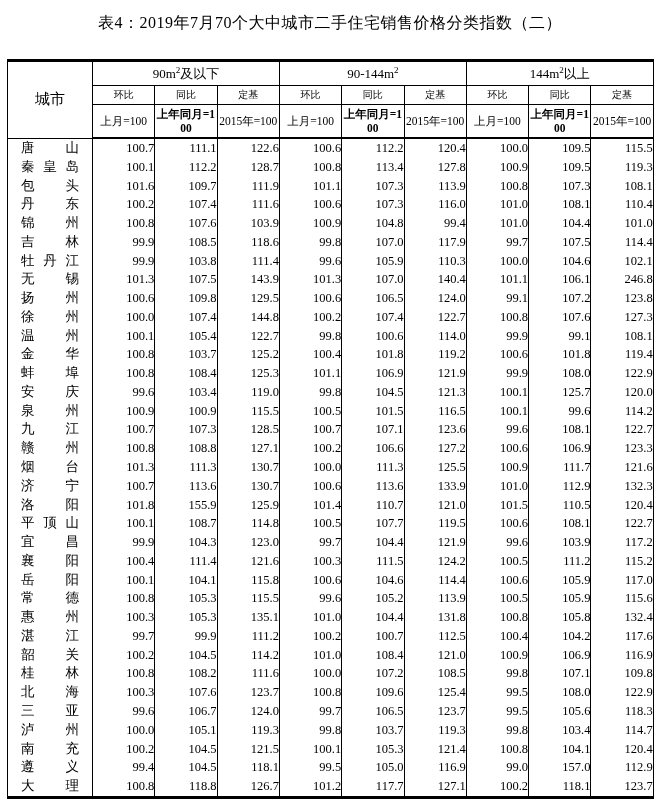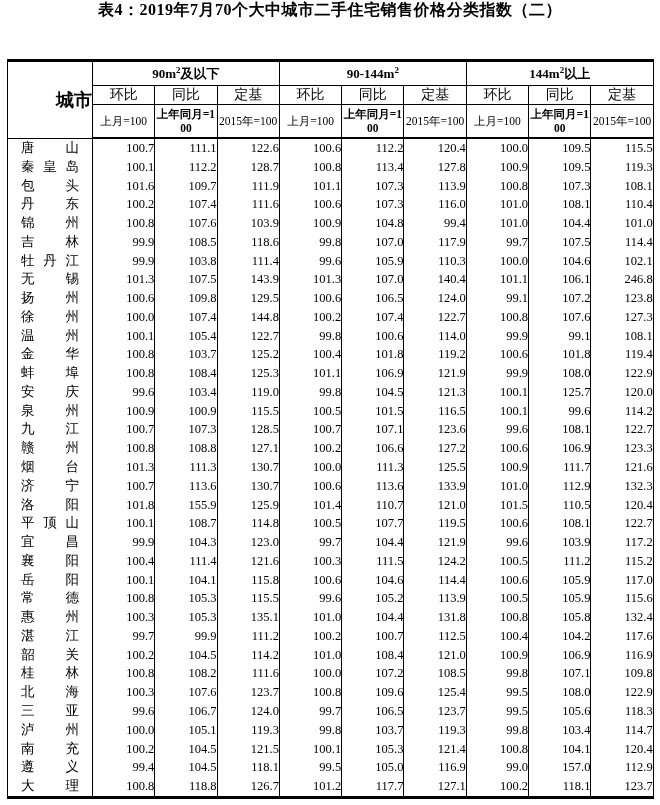--- a/index.html
+++ b/index.html
@@ -20,9 +20,10 @@
   }
   .title {
     margin: 0;
+    padding-top: 13px;
     text-align: center;
     font-size: 16px;
-    font-weight: bold;
+    font-weight: normal;
     letter-spacing: 0.5px;
     font-family: "Liberation Serif", "DejaVu Serif", serif;
   }

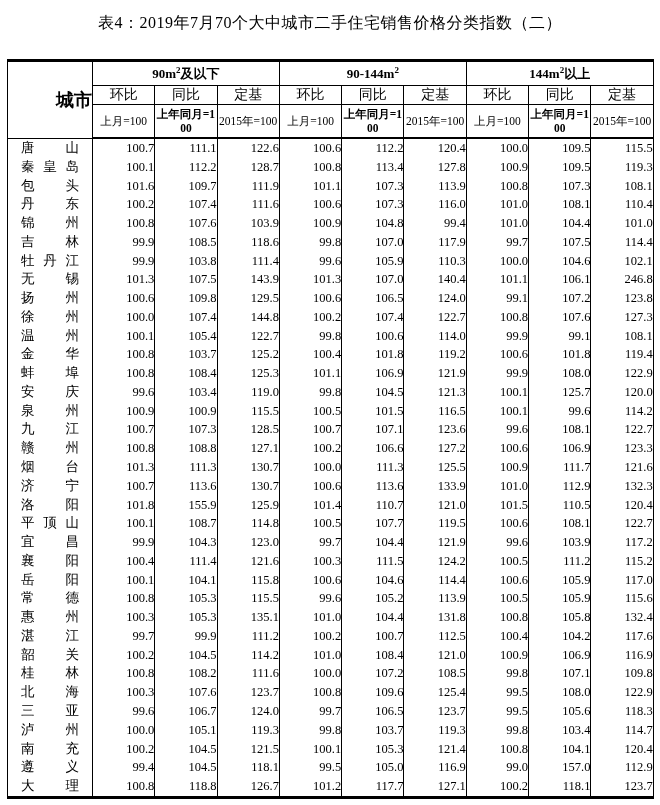--- a/index.html
+++ b/index.html
@@ -46,7 +46,7 @@
     overflow: hidden;
   }
   
-  tr.h1 th { height: 23px; border-bottom: 1px solid #000; font-size: 13px; text-align: center; font-weight: bold; }
+  tr.h1 th { height: 23px; border-bottom: 1px solid #000; font-size: 13px; text-align: center; }
   tr.h1 th.cityh { font-size: 18px; text-align: right; }
   tr.h2 th { height: 18px; border-bottom: 1px solid #000; font-size: 14px; text-align: center; }
   tr.h3 th { height: 32px; border-bottom: 2px solid #000; font-size: 11.5px; text-align: center; line-height: 1.25; padding: 0 1px; white-space: nowrap; }

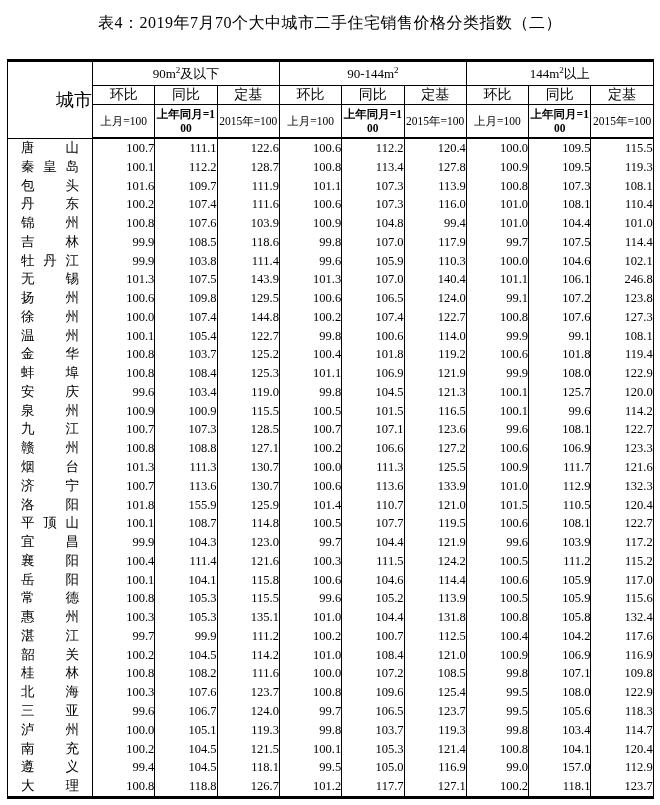--- a/index.html
+++ b/index.html
@@ -47,7 +47,7 @@
   }
   
   tr.h1 th { height: 23px; border-bottom: 1px solid #000; font-size: 13px; text-align: center; }
-  tr.h1 th.cityh { font-size: 18px; text-align: right; }
+  tr.h1 th.cityh { font-size: 15px; }
   tr.h2 th { height: 18px; border-bottom: 1px solid #000; font-size: 14px; text-align: center; }
   tr.h3 th { height: 32px; border-bottom: 2px solid #000; font-size: 11.5px; text-align: center; line-height: 1.25; padding: 0 1px; white-space: nowrap; }
   tr.h3 th.wrap { word-break: break-all; white-space: normal; font-weight: bold; }

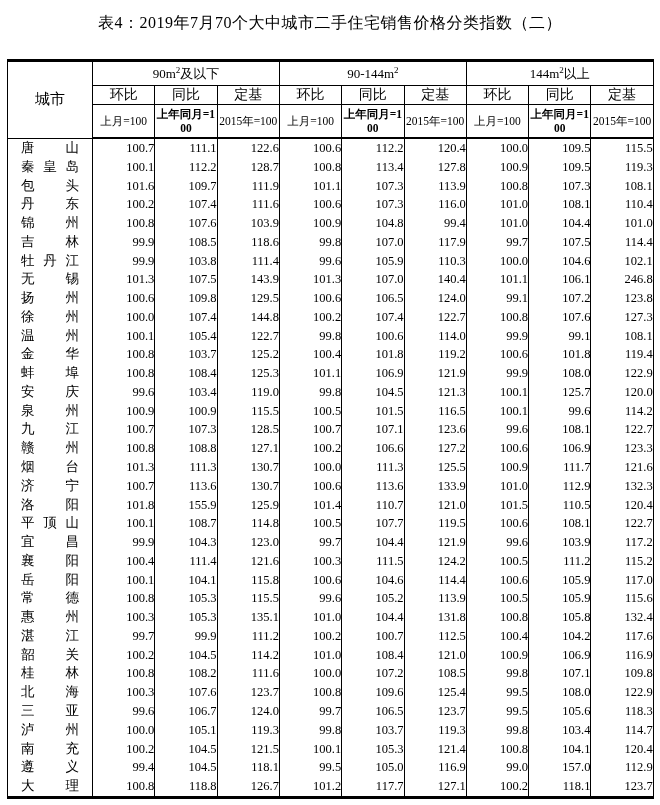--- a/index.html
+++ b/index.html
@@ -48,7 +48,7 @@
   
   tr.h1 th { height: 23px; border-bottom: 1px solid #000; font-size: 13px; text-align: center; }
   tr.h1 th.cityh { font-size: 15px; }
-  tr.h2 th { height: 18px; border-bottom: 1px solid #000; font-size: 14px; text-align: center; }
+  tr.h2 th { height: 18px; border-bottom: 1px solid #000; font-size: 10px; text-align: center; }
   tr.h3 th { height: 32px; border-bottom: 2px solid #000; font-size: 11.5px; text-align: center; line-height: 1.25; padding: 0 1px; white-space: nowrap; }
   tr.h3 th.wrap { word-break: break-all; white-space: normal; font-weight: bold; }
   th.cityh { vertical-align: middle; }

